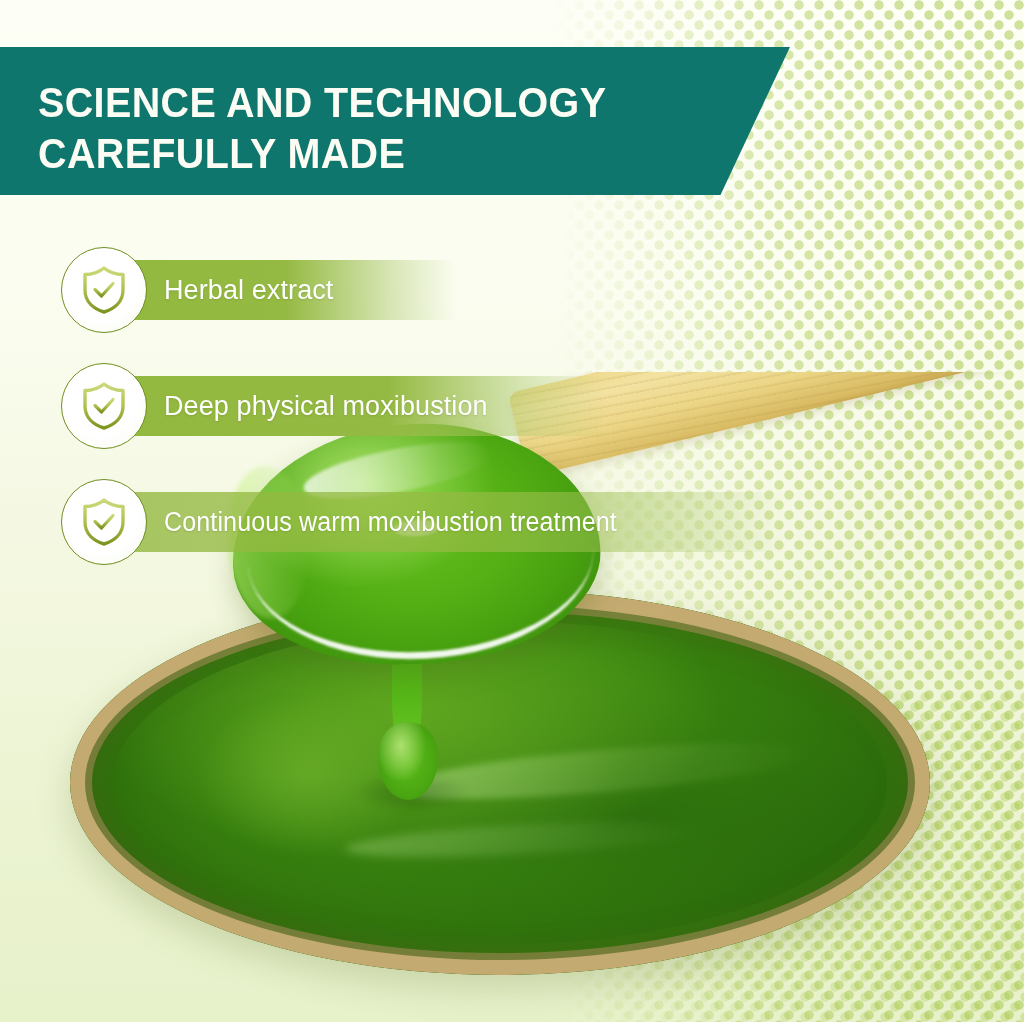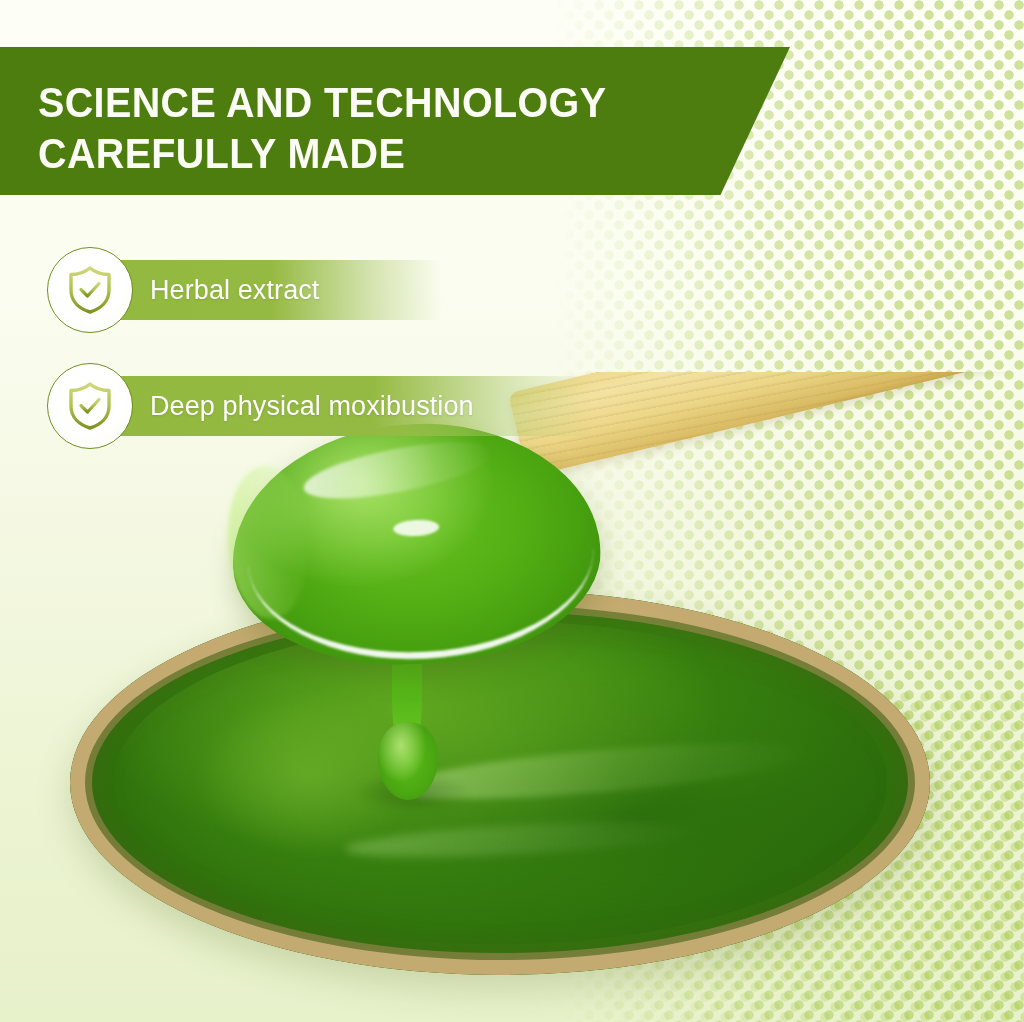--- a/index.html
+++ b/index.html
@@ -40,7 +40,7 @@
   
   .banner{
     position:absolute;left:0;top:47px;width:790px;height:148px;
-    background:#4d7c0f;
+    background:#0f766e;
     clip-path:polygon(0 0, 100% 0, 91.2% 100%, 0 100%);
     display:flex;flex-direction:column;justify-content:center;
     box-sizing:border-box;padding:14px 0 0 38px;

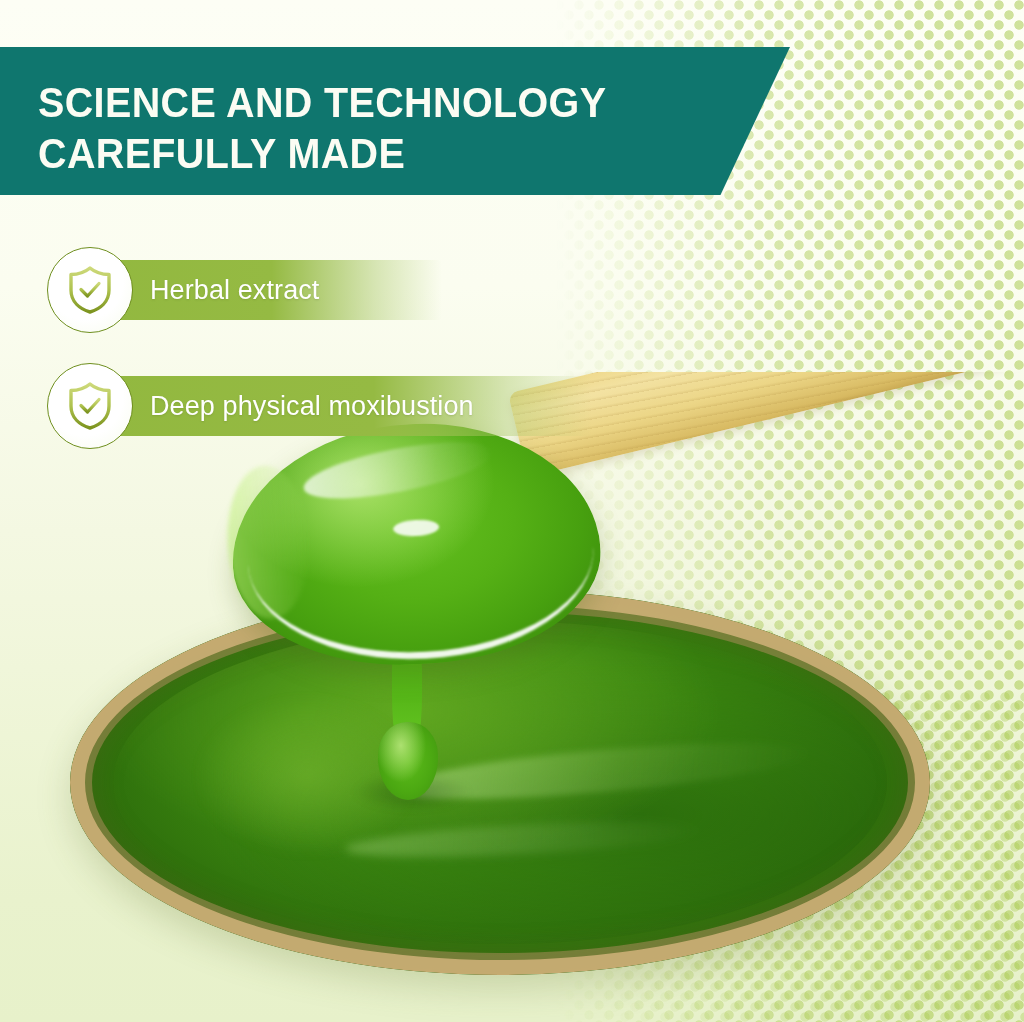--- a/index.html
+++ b/index.html
@@ -58,7 +58,7 @@
   }
 
   
-  .features{position:absolute;left:2px;top:247px;width:928px;}
+  .features{position:absolute;left:16px;top:247px;width:928px;}
   .feature{position:relative;height:86px;margin-bottom:30px;}
 
   .feature-bar{

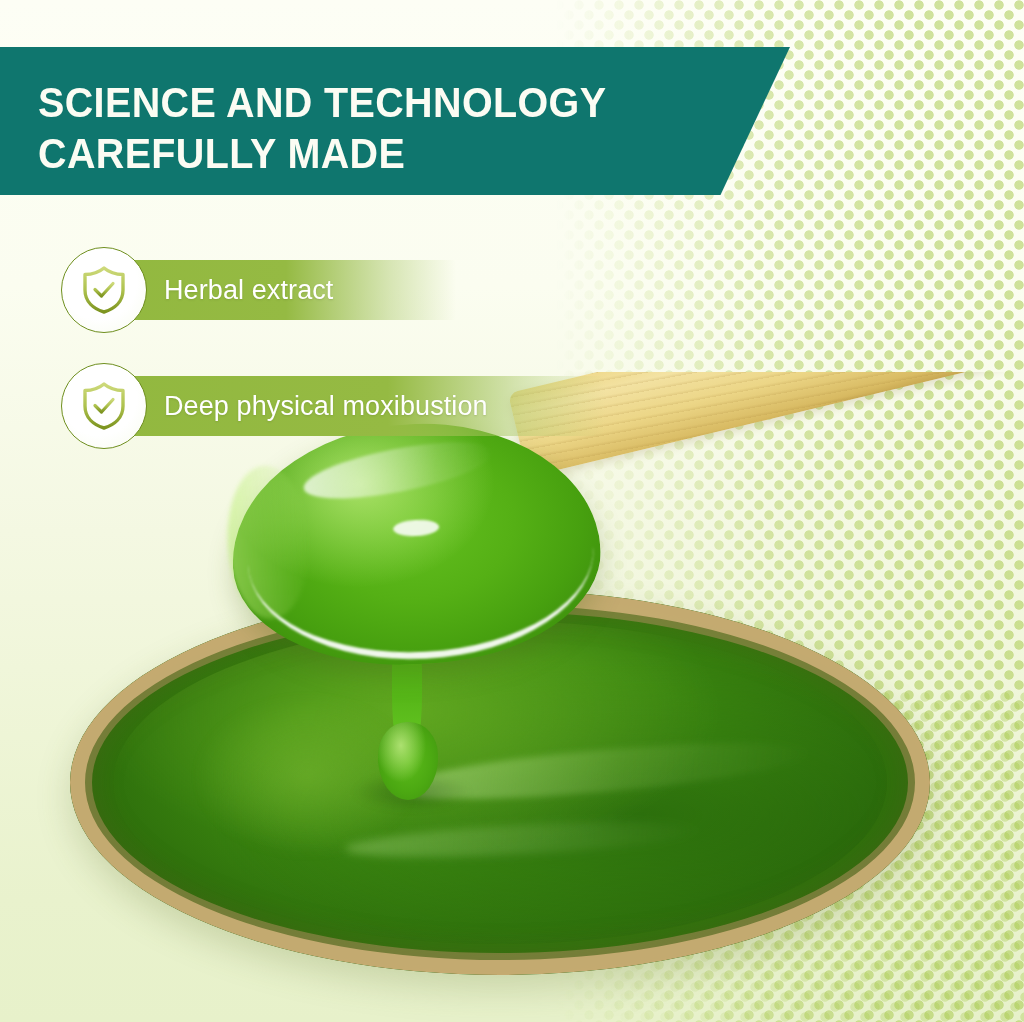--- a/index.html
+++ b/index.html
@@ -278,6 +278,16 @@
       <div class="feature-label">Deep physical moxibustion</div>
     </div>
 
+    <div class="feature">
+      <div class="feature-bar b3"></div>
+      <div class="feature-circle">
+        <svg width="48" height="50" viewBox="0 0 48 50">
+          <path d="M24 3 C18 8 11 9.5 5 9.5 L5 25 C5 37 14 44 24 47 C34 44 43 37 43 25 L43 9.5 C37 9.5 30 8 24 3 Z" fill="none" stroke="url(#sg1)" stroke-width="3.4" stroke-linejoin="round"></path>
+          <path d="M15 24.5 L21.5 31 L33 18.5" fill="none" stroke="url(#sg1)" stroke-width="3.2" stroke-linecap="round" stroke-linejoin="round"></path>
+        </svg>
+      </div>
+      <div class="feature-label narrow">Continuous warm moxibustion treatment</div>
+    </div>
 
   </div>
 

